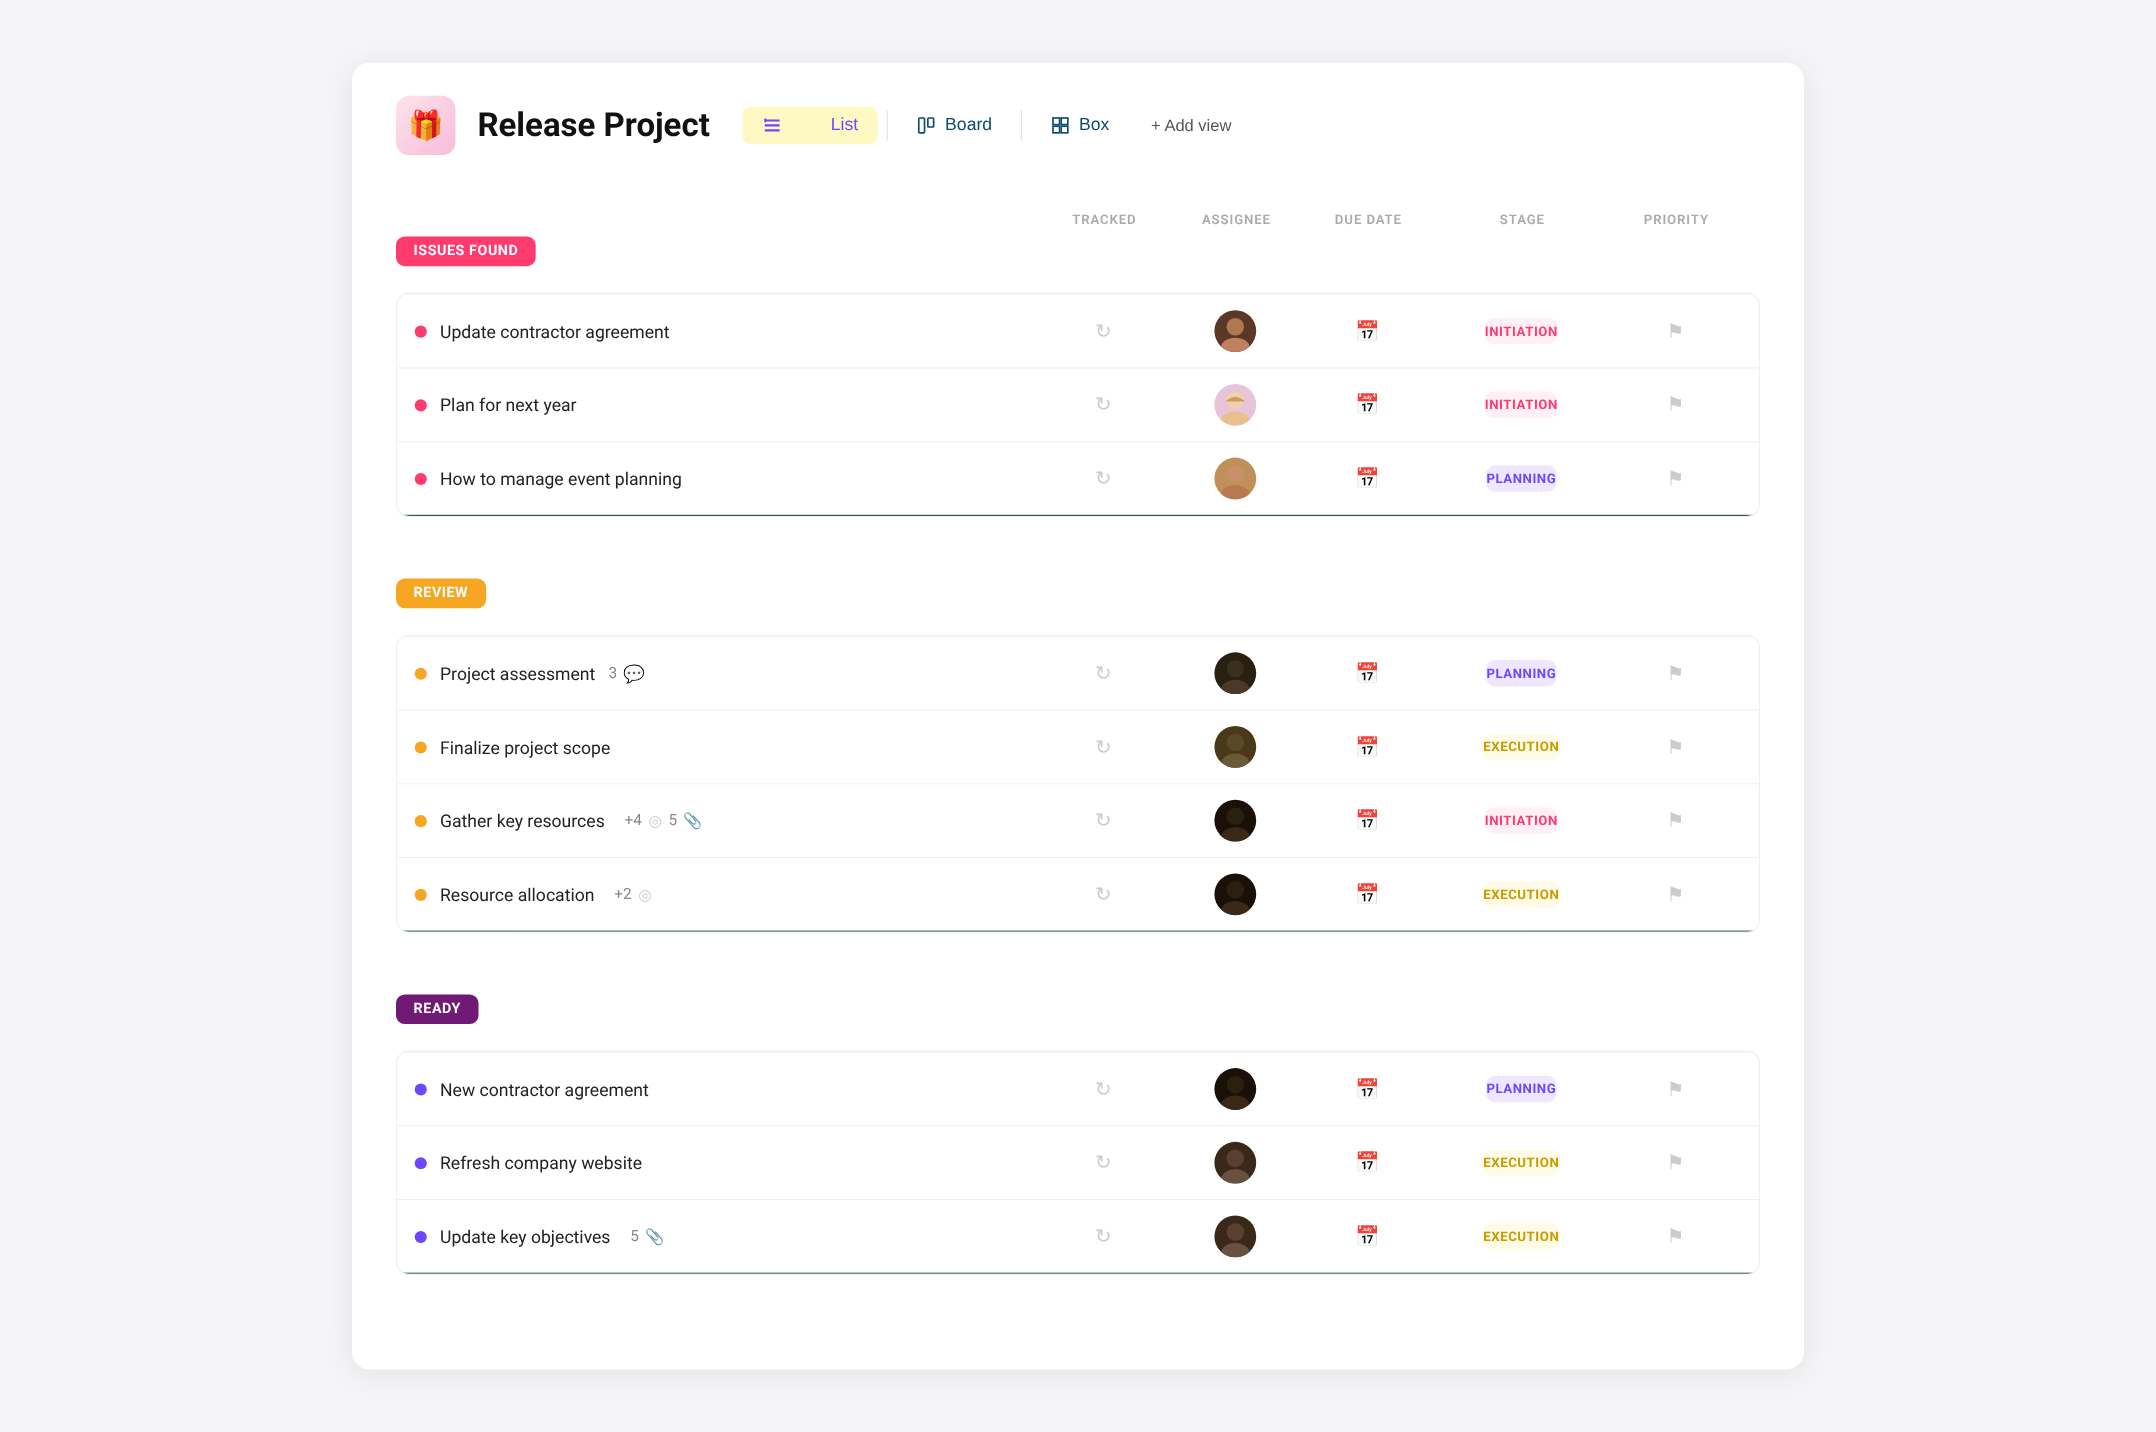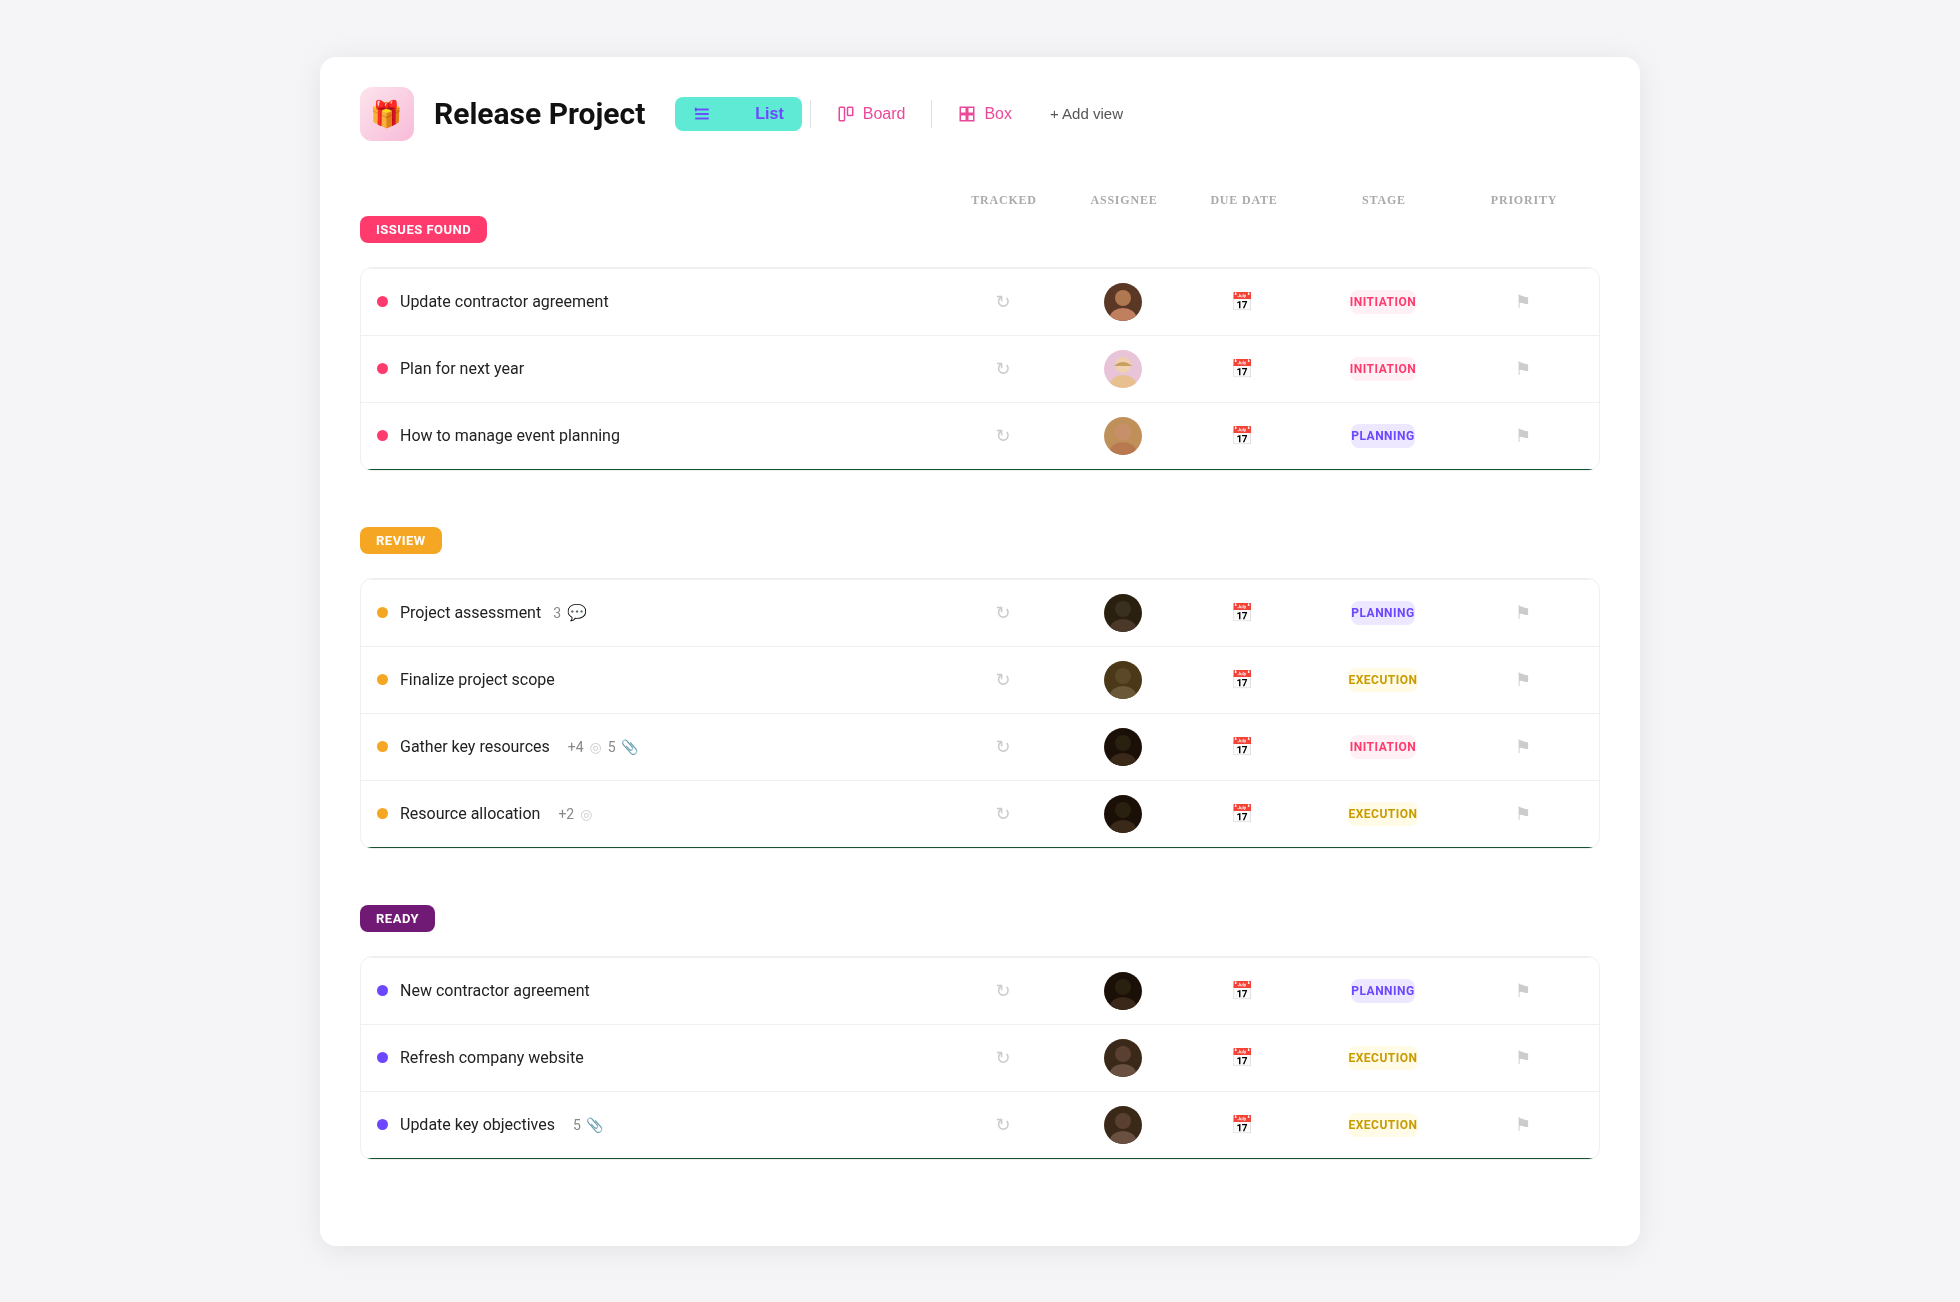--- a/index.html
+++ b/index.html
@@ -60,9 +60,9 @@
       background: transparent;
     }
     .nav-tab.active {
-      background: #5eead4;
+      background: #fef9c3;
       color: #6c47ff;
-      font-weight: 700;
+      font-weight: 400;
       gap: 44px;
     }
     .nav-divider {

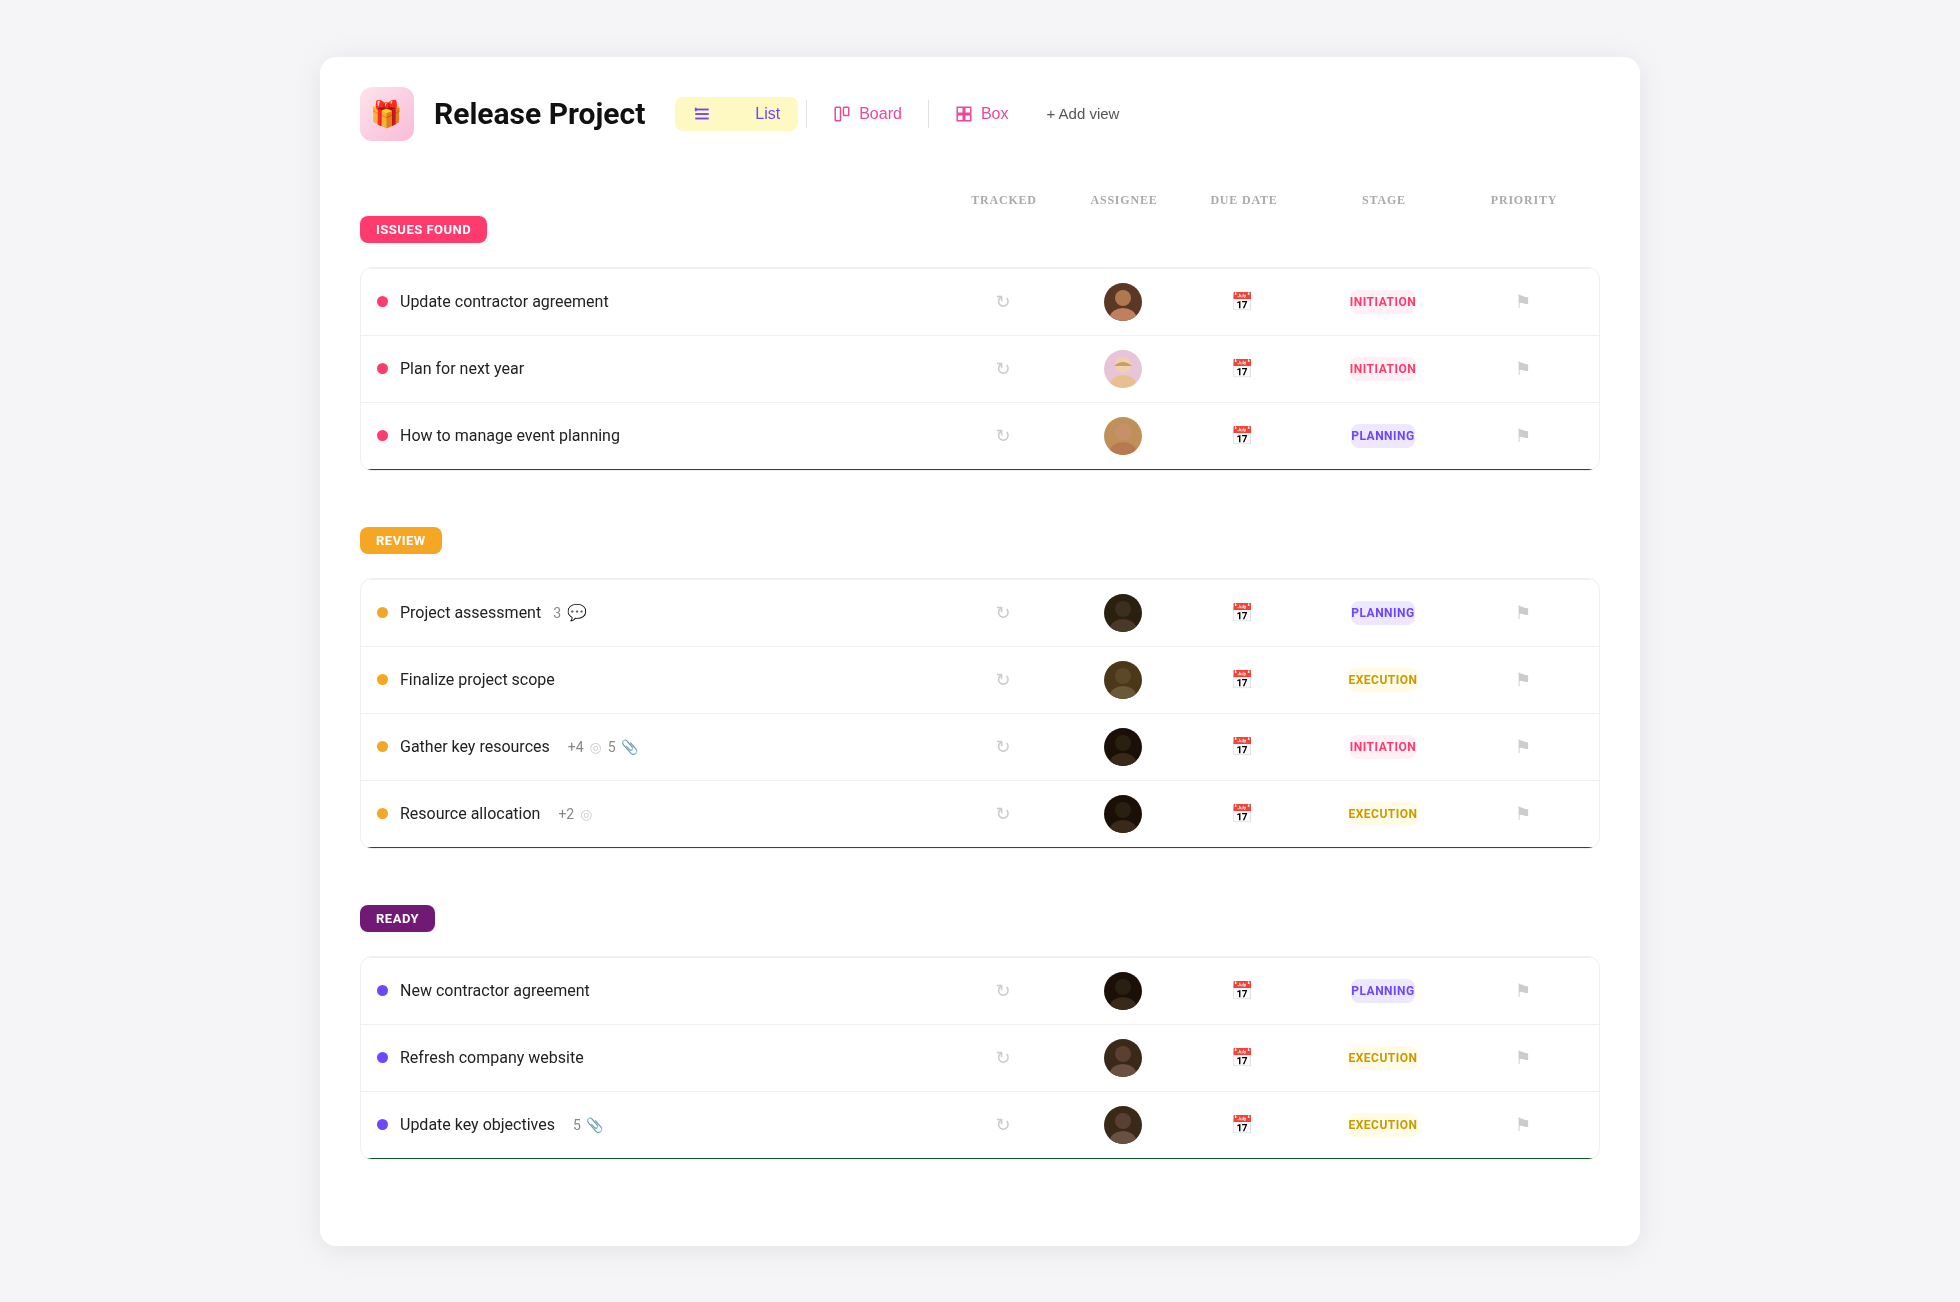--- a/index.html
+++ b/index.html
@@ -55,7 +55,7 @@
       border-radius: 8px;
       cursor: pointer;
       font-size: 16px;
-      color: #ec4899;
+      color: #0c4a6e;
       border: none;
       background: transparent;
     }

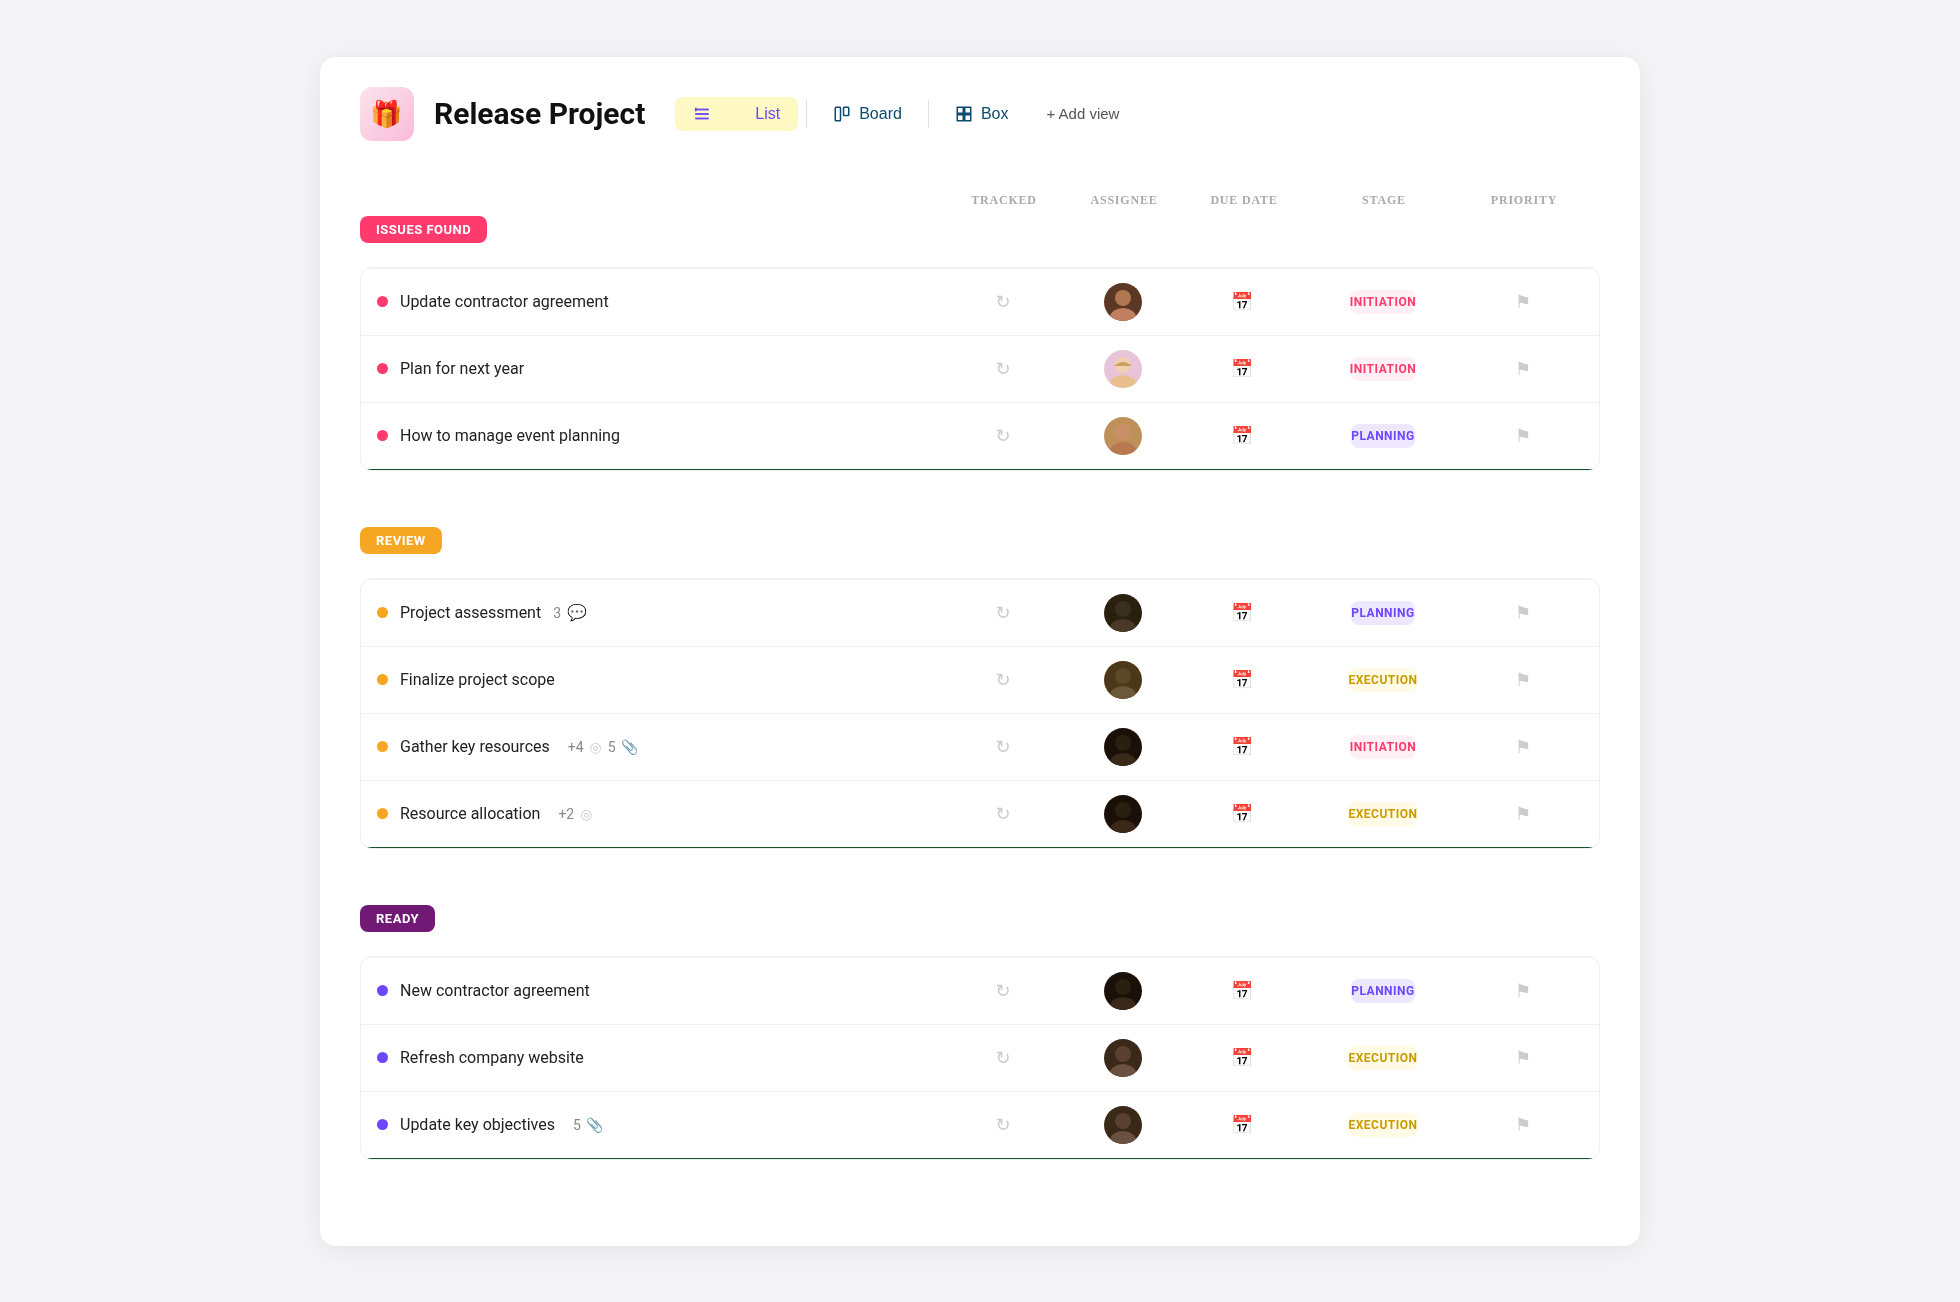--- a/index.html
+++ b/index.html
@@ -112,7 +112,6 @@
       font-weight: 600;
       color: #aaa;
       letter-spacing: 0.8px;
-      font-family: Liberation Serif, serif;
     }
     .table-header .col { text-align: center; }
     .table-header .col:first-child { text-align: left; }

